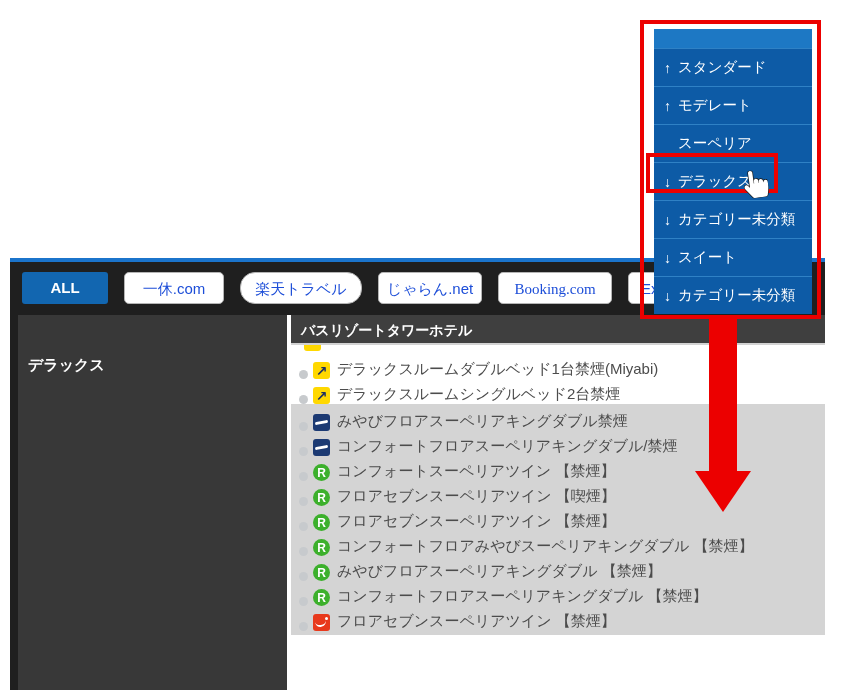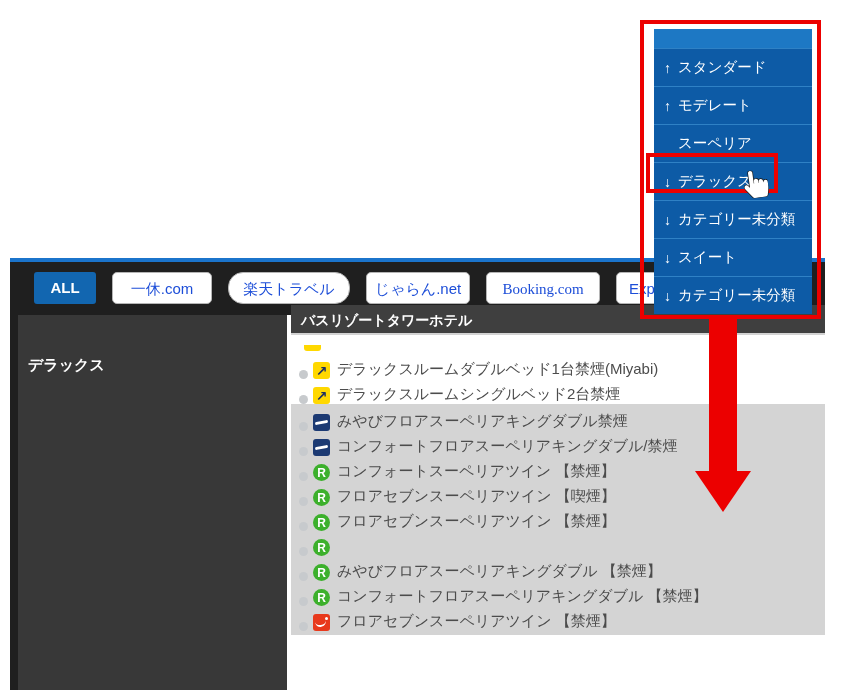--- a/index.html
+++ b/index.html
@@ -14,7 +14,7 @@
   .tabs{position:absolute;left:12px;top:14px;display:flex;gap:16px;}
   .tab{height:32px;line-height:32px;text-align:center;font-size:15px;box-sizing:border-box;
        white-space:nowrap;overflow:hidden;}
-  .tab.active{width:62px;background:#1266b0;color:#fff;font-weight:bold;border-radius:3px;margin-left:12px;}
+  .tab.active{width:86px;background:#1266b0;color:#fff;font-weight:bold;border-radius:3px;}
   .tab.white{background:#fff;border:1px solid #b5b5b5;border-radius:5px;color:#1d4ed8;}
   .tab.w1{width:100px;} .tab.w2{width:122px;border-radius:15px;} .tab.w3{width:104px;}
   .tab.w4{width:114px;font-family:Liberation Serif, serif;} .tab.w5{width:120px;text-align:left;padding-left:12px;}

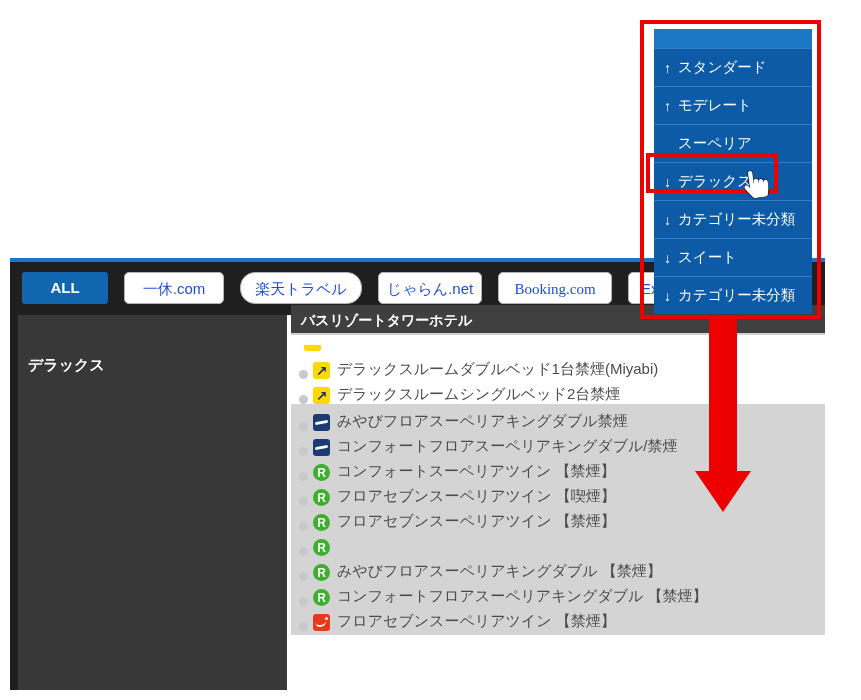--- a/index.html
+++ b/index.html
@@ -22,7 +22,7 @@
   .hdr{height:30px;line-height:30px;color:#fff;font-weight:bold;font-size:14px;
        padding-left:10px;box-sizing:border-box;z-index:1;white-space:nowrap;overflow:hidden;}
   .hdr-left{left:18px;top:315px;width:269px;background:#474747;}
-  .hdr-right{left:291px;top:305px;width:534px;background:#3f3f3f;border-bottom:2px solid #d2d2d2;}
+  .hdr-right{left:291px;top:315px;width:534px;background:#3f3f3f;border-bottom:2px solid #d2d2d2;}
 
   .cat-col{left:18px;top:315px;width:269px;height:375px;background:#383838;z-index:0;}
   .cat-name{position:absolute;left:18px;top:345px;width:269px;box-sizing:border-box;

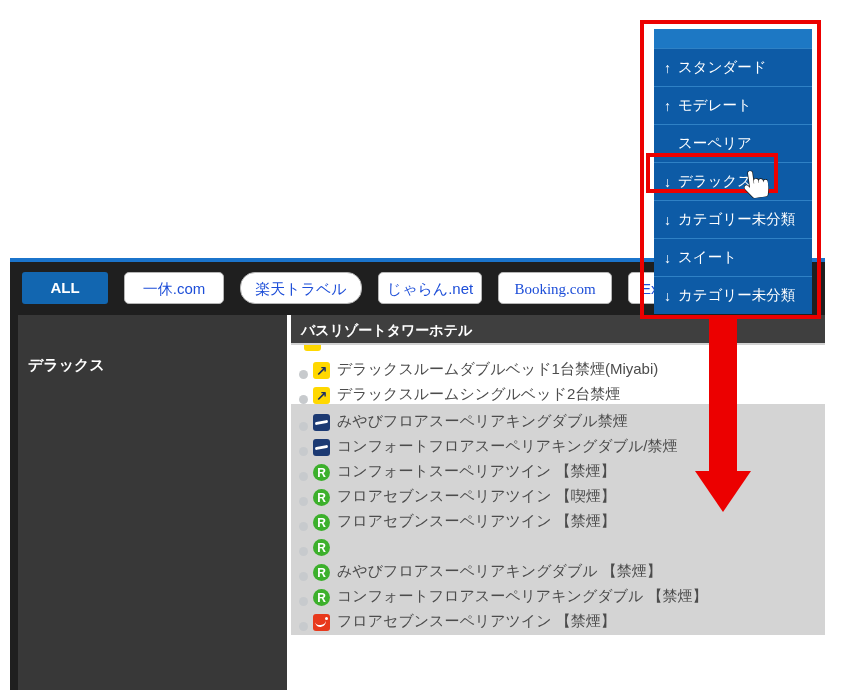--- a/index.html
+++ b/index.html
@@ -141,6 +141,7 @@
       <div class="room-row">
         <span class="bullet"></span>
         <span class="icon icon-rakuten"></span>
+        <span class="room-label">コンフォートフロアみやびスーペリアキングダブル 【禁煙】</span>
       </div>
       <div class="room-row">
         <span class="bullet"></span>

